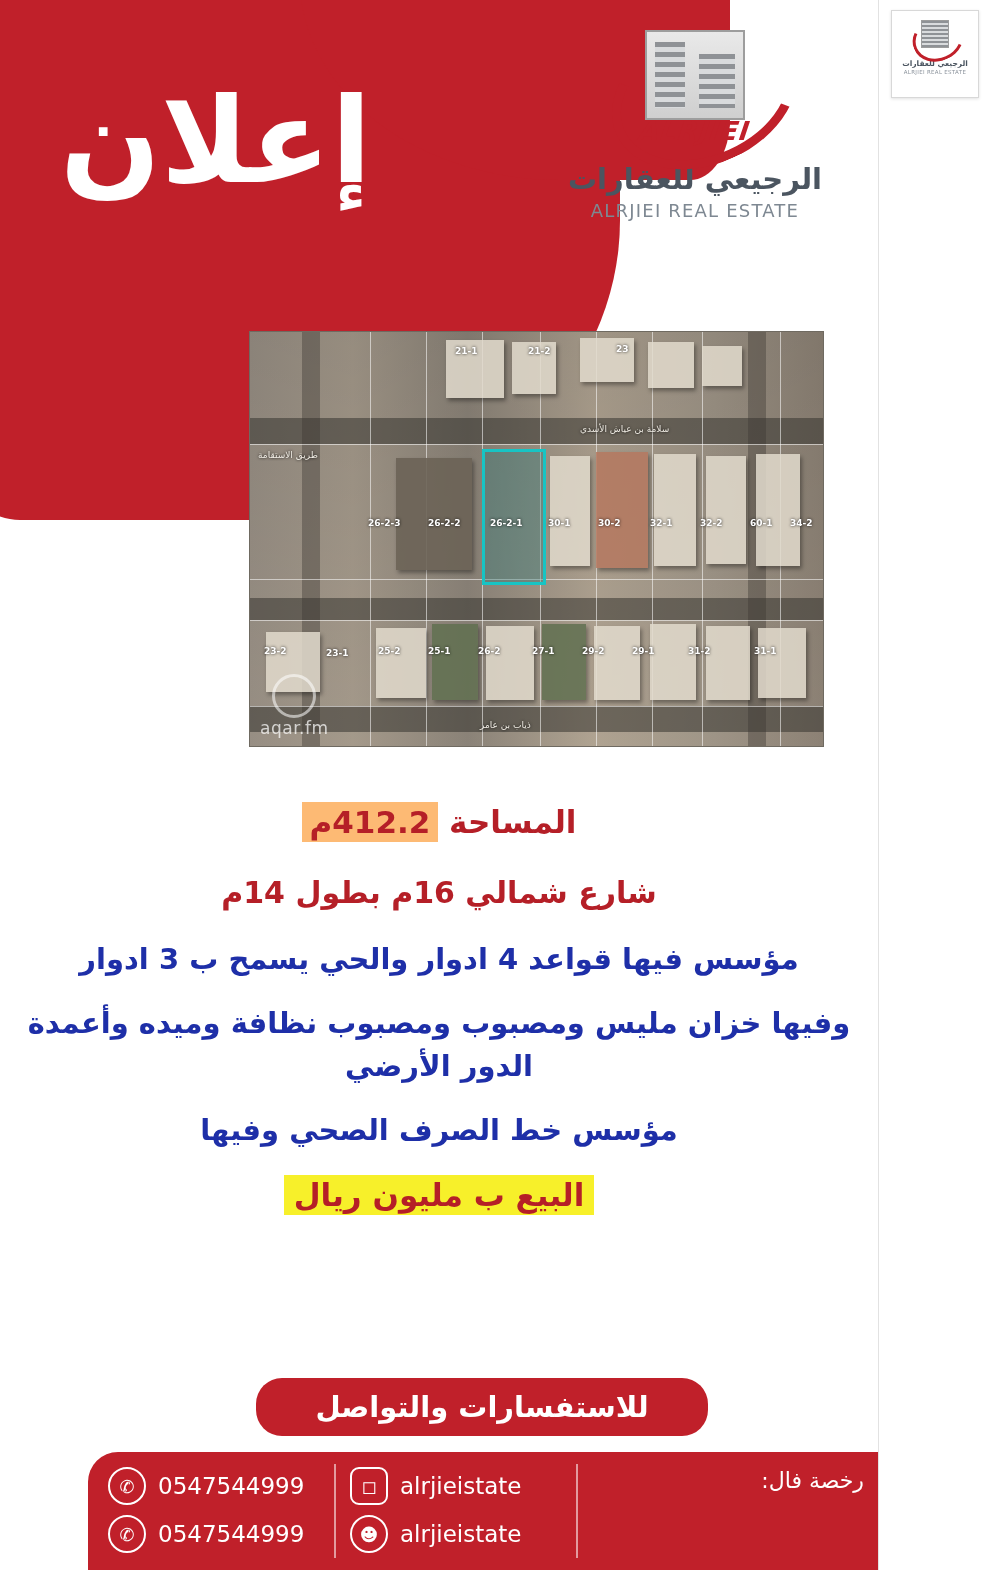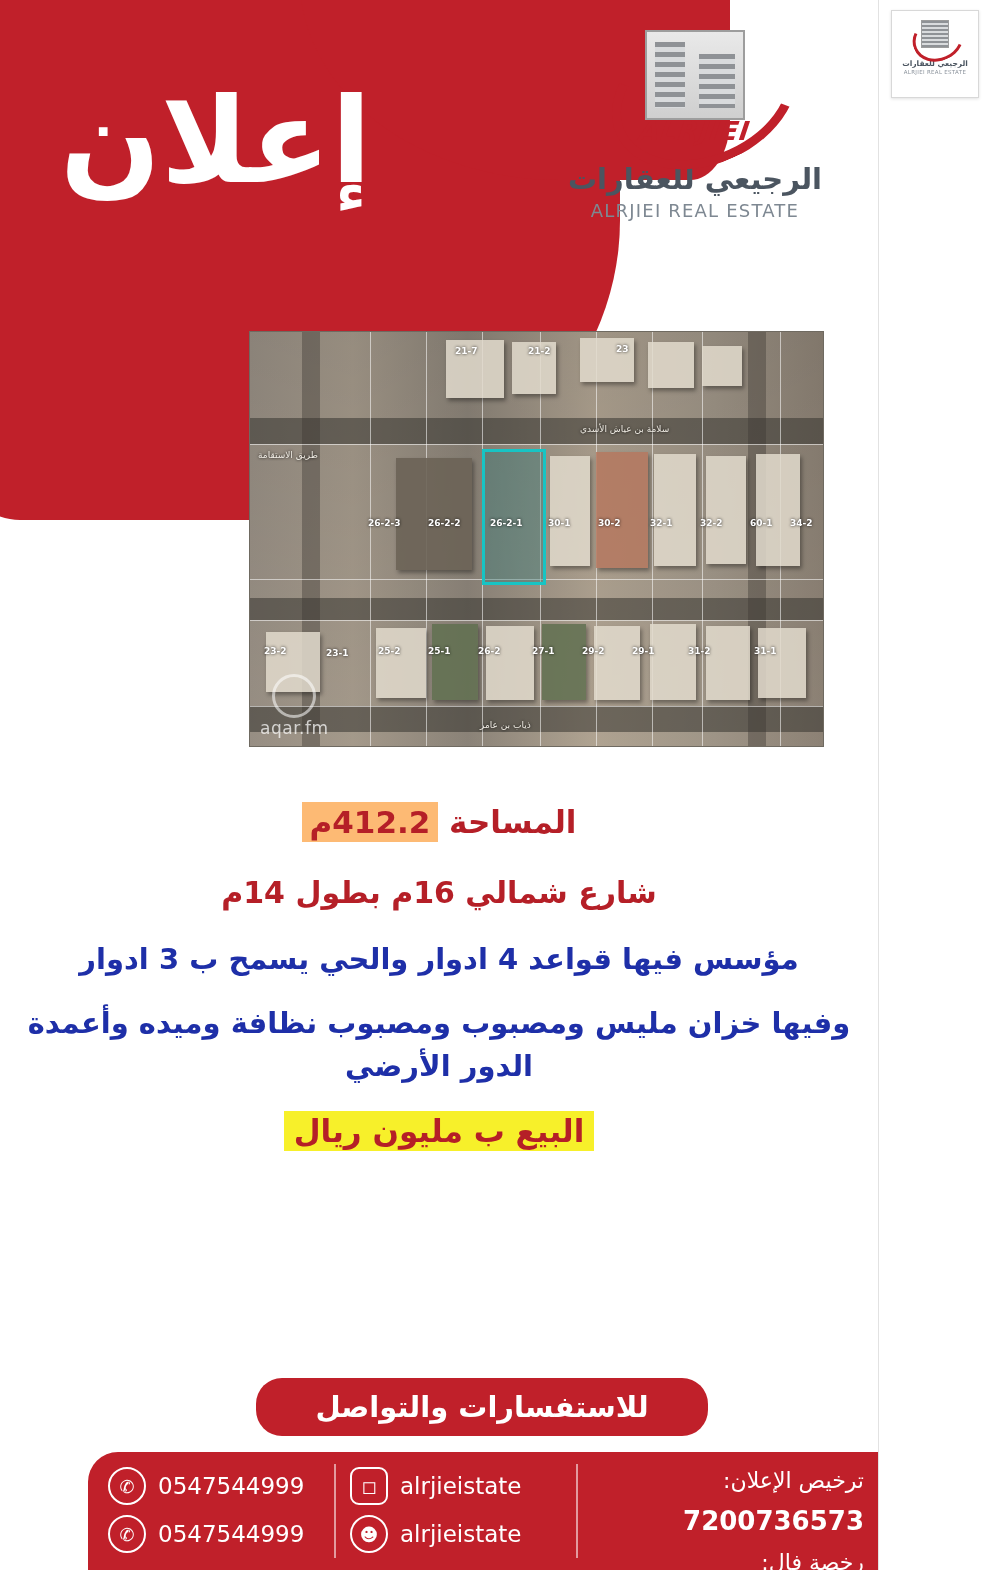--- a/index.html
+++ b/index.html
@@ -498,7 +498,7 @@
 
       <div class="highlight-parcel"></div>
 
-      <div class="parcel-label" style="left:205px;top:14px">21-7</div>
+      <div class="parcel-label" style="left:205px;top:14px">21-1</div>
       <div class="parcel-label" style="left:278px;top:14px">21-2</div>
       <div class="parcel-label" style="left:366px;top:12px">23</div>
 

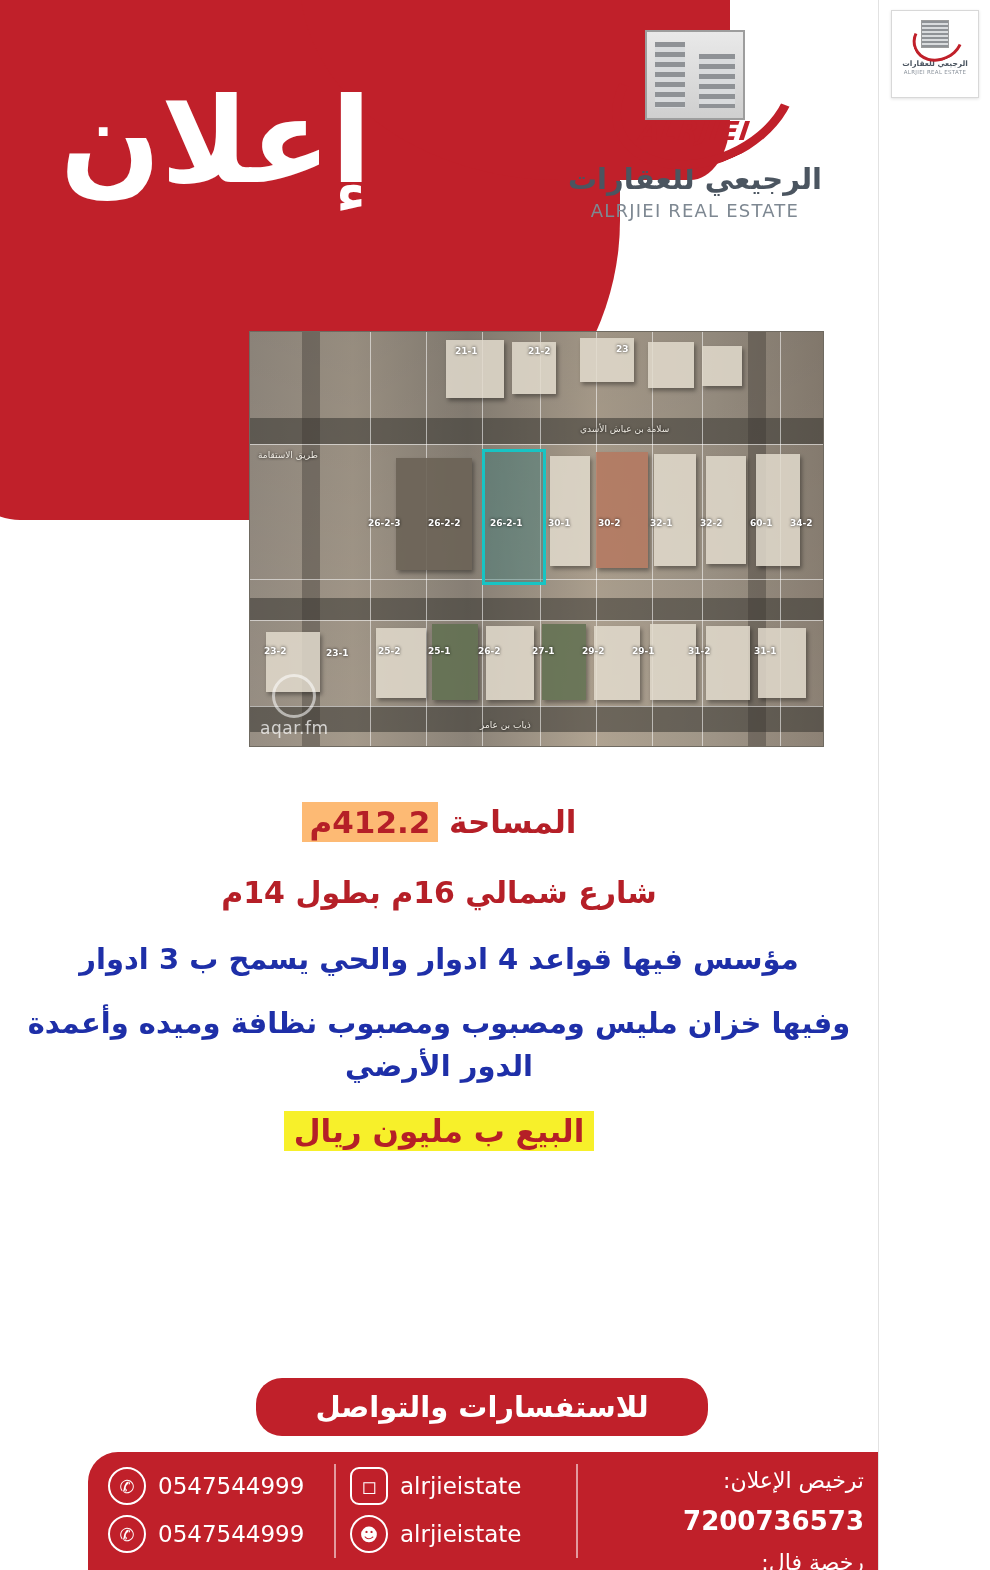--- a/index.html
+++ b/index.html
@@ -538,6 +538,7 @@
       <p class="line l3">شارع شمالي 16م بطول 14م</p>
       <p class="line l4">مؤسس فيها قواعد 4 ادوار والحي يسمح ب 3 ادوار</p>
       <p class="line l5">وفيها خزان مليس ومصبوب ومصبوب نظافة وميده وأعمدة الدور الأرضي</p>
+      <p class="line l6">مؤسس خط الصرف الصحي وفيها</p>
       <p class="line l8">
         <span class="hl">البيع ب مليون ريال</span>
       </p>

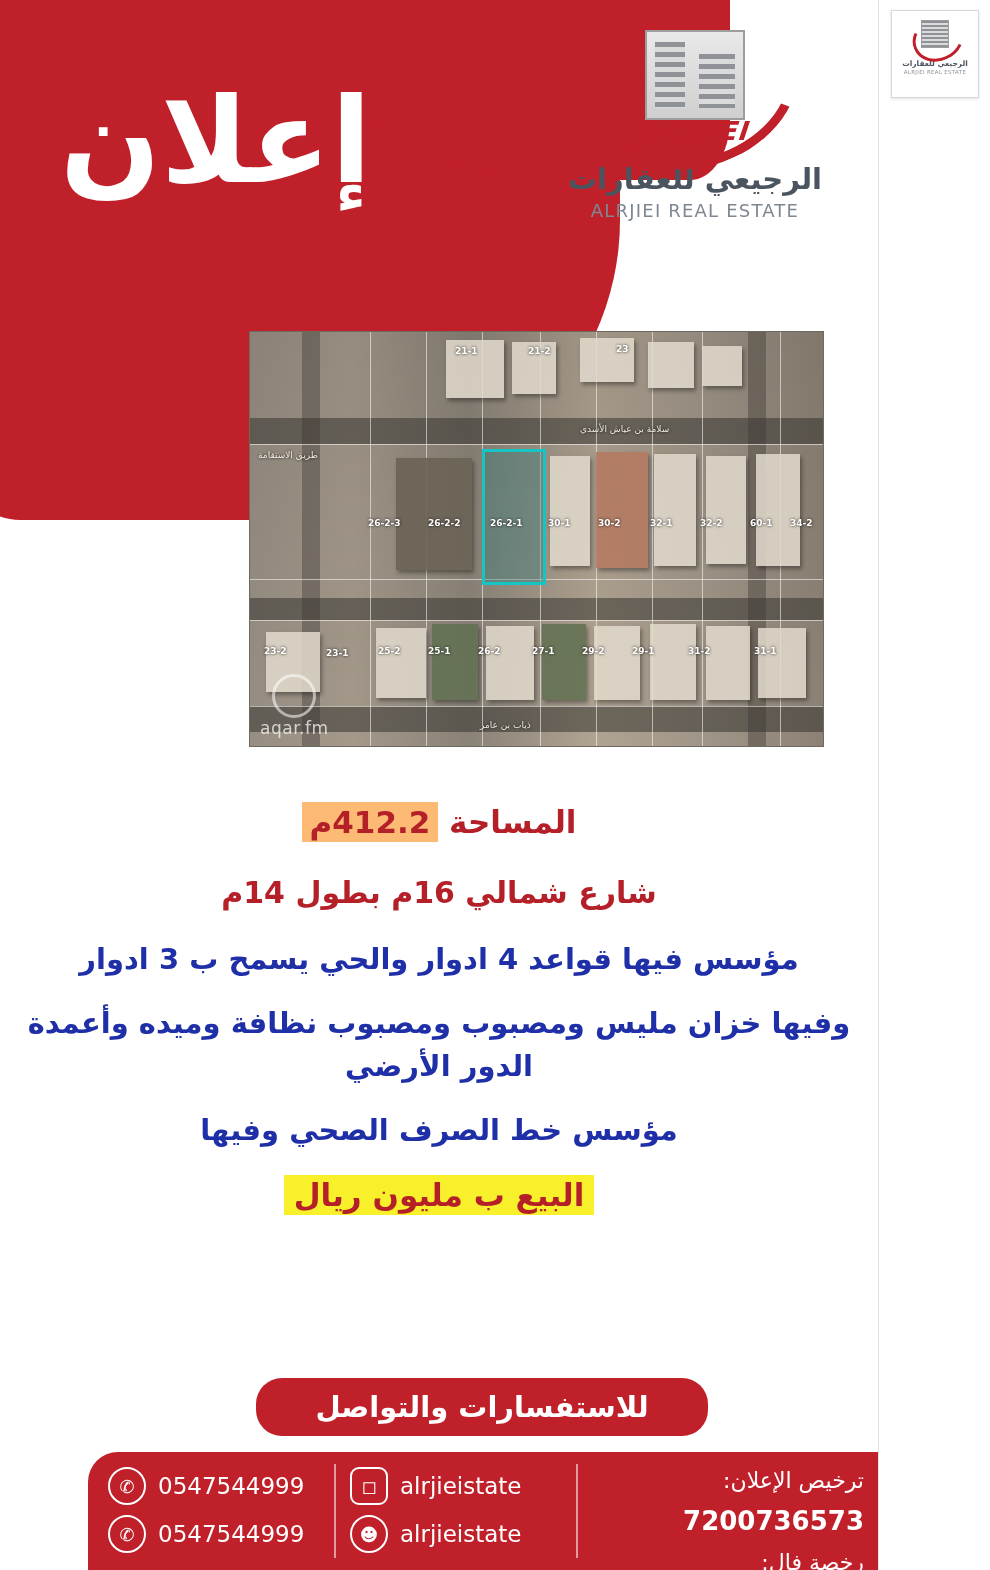--- a/index.html
+++ b/index.html
@@ -550,10 +550,6 @@
 
       <div class="fcol license">
         <div>
-          <span>ترخيص الإعلان:</span>
-          <span class="num">7200736573</span>
-        </div>
-        <div>
           <span>رخصة فال:</span>
           
         </div>

